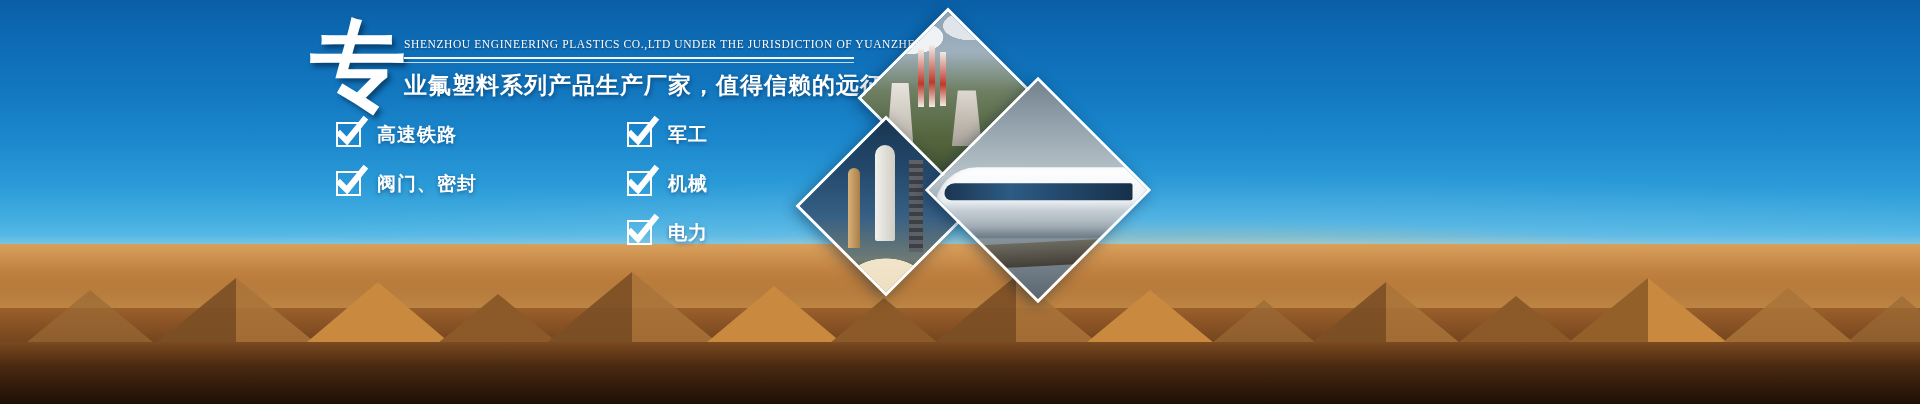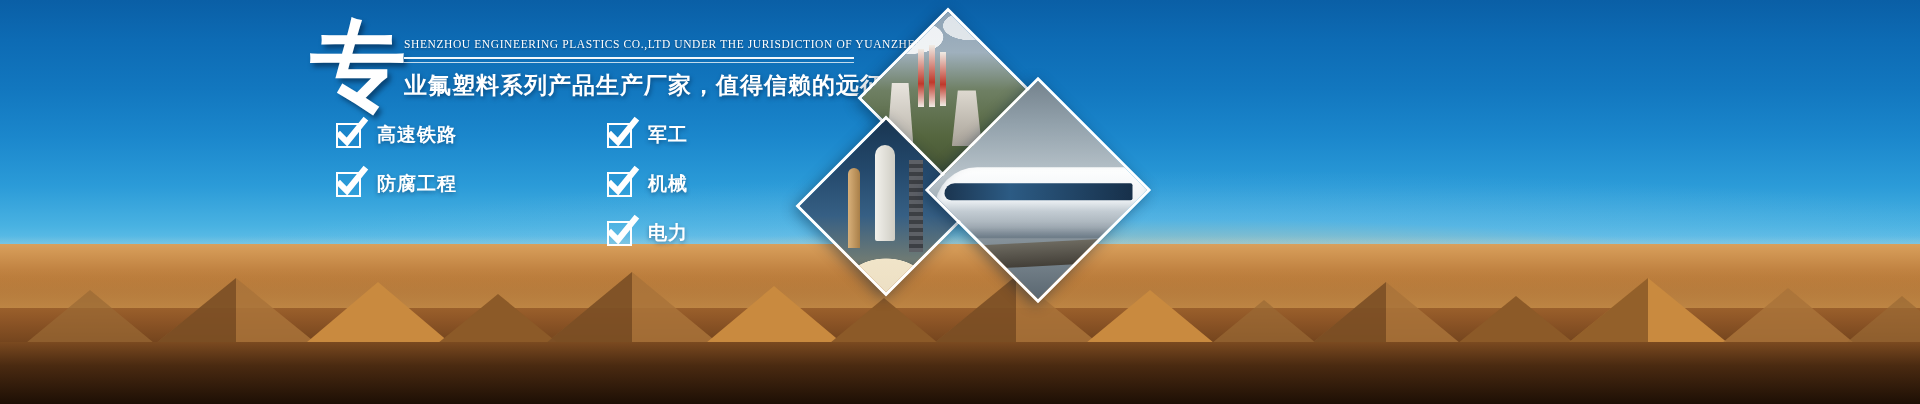--- a/index.html
+++ b/index.html
@@ -99,7 +99,7 @@
   
   .checklist{position:absolute;left:336px;top:122px;display:flex;gap:150px;}
   .col{display:flex;flex-direction:column;gap:23px;}
-  .chk-item{display:flex;align-items:center;gap:16px;}
+  .chk-item{display:flex;align-items:flex-start;gap:16px;}
   .chk-box{
     position:relative;width:25px;height:25px;flex:0 0 25px;
     border:2px solid #ffffff;box-sizing:border-box;

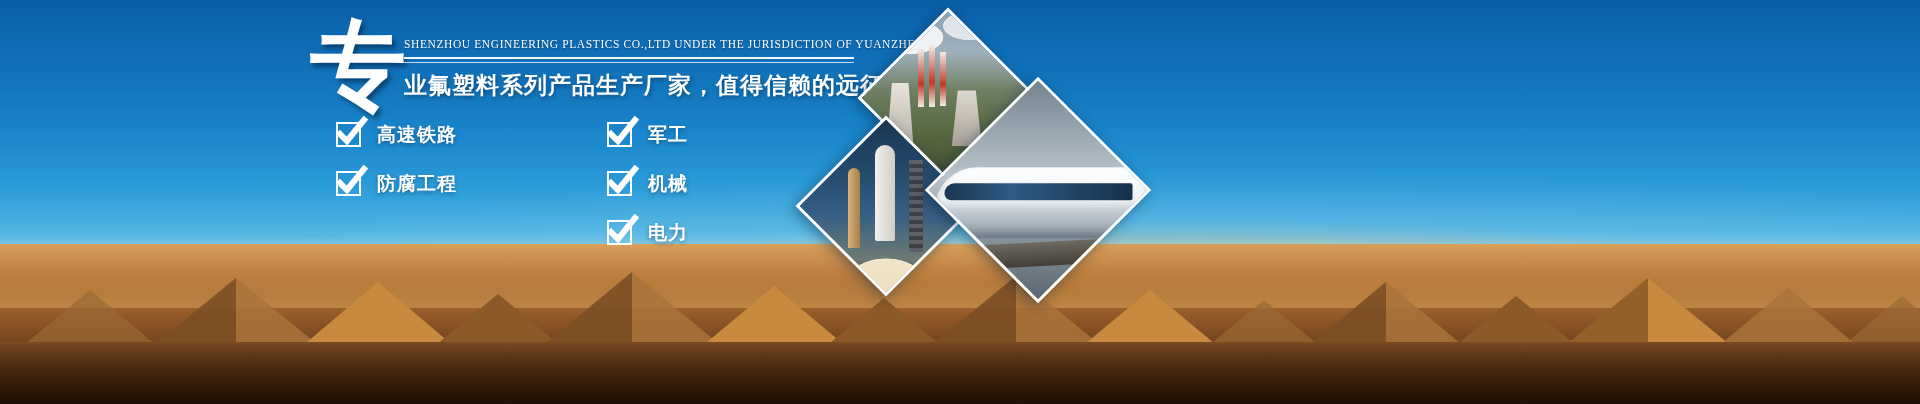--- a/index.html
+++ b/index.html
@@ -251,6 +251,14 @@
               <path d="M7 19 L14 26 L31 5" fill="none" stroke="#ffffff" stroke-width="6" stroke-linecap="square"></path>
             </svg>
         </span>
+        <span class="chk-label">阀门、密封</span>
+      </div>
+      <div class="chk-item">
+        <span class="chk-box">
+          <svg viewBox="0 0 36 36">
+              <path d="M7 19 L14 26 L31 5" fill="none" stroke="#ffffff" stroke-width="6" stroke-linecap="square"></path>
+            </svg>
+        </span>
         <span class="chk-label">防腐工程</span>
       </div>
     </div>

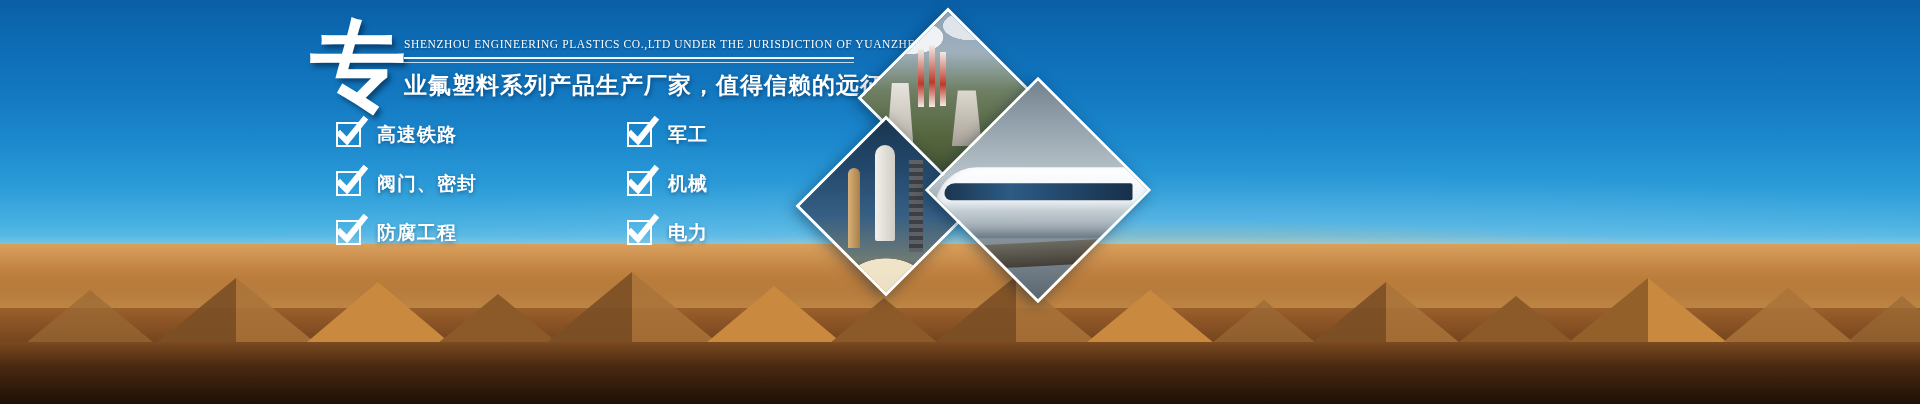--- a/index.html
+++ b/index.html
@@ -253,14 +253,6 @@
         </span>
         <span class="chk-label">阀门、密封</span>
       </div>
-      <div class="chk-item">
-        <span class="chk-box">
-          <svg viewBox="0 0 36 36">
-              <path d="M7 19 L14 26 L31 5" fill="none" stroke="#ffffff" stroke-width="6" stroke-linecap="square"></path>
-            </svg>
-        </span>
-        <span class="chk-label">防腐工程</span>
-      </div>
     </div>
 
     <div class="col">

